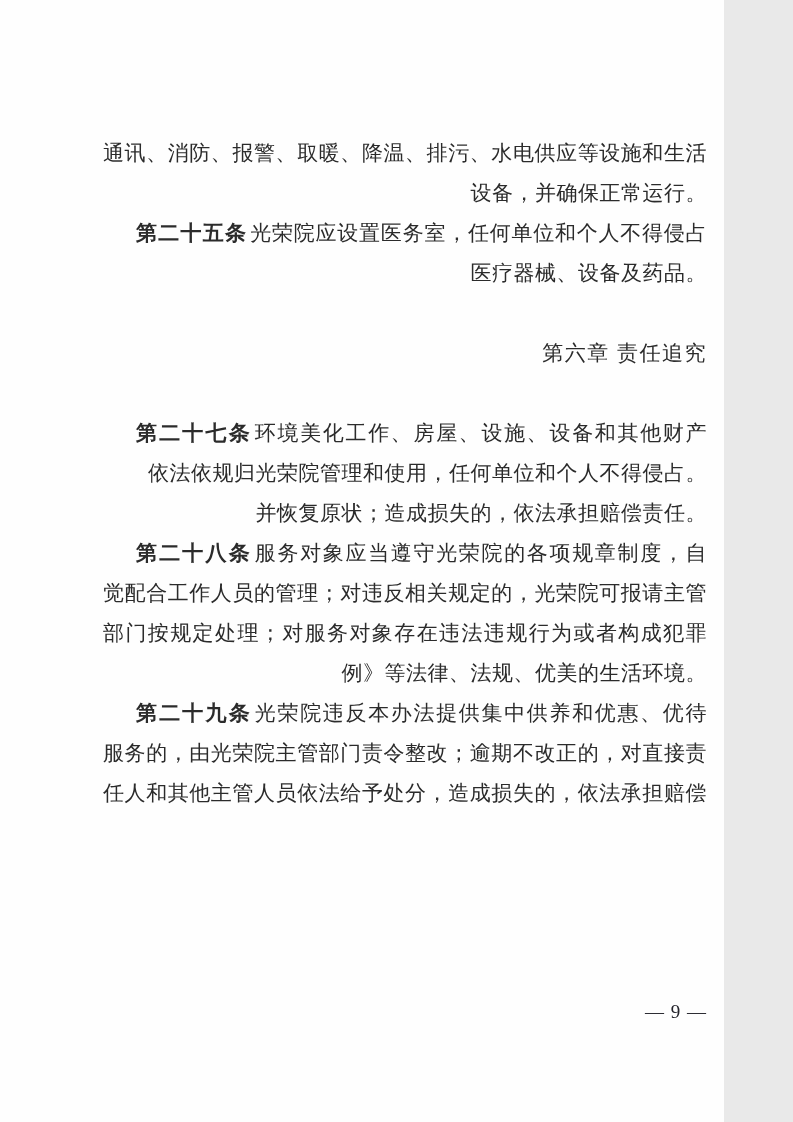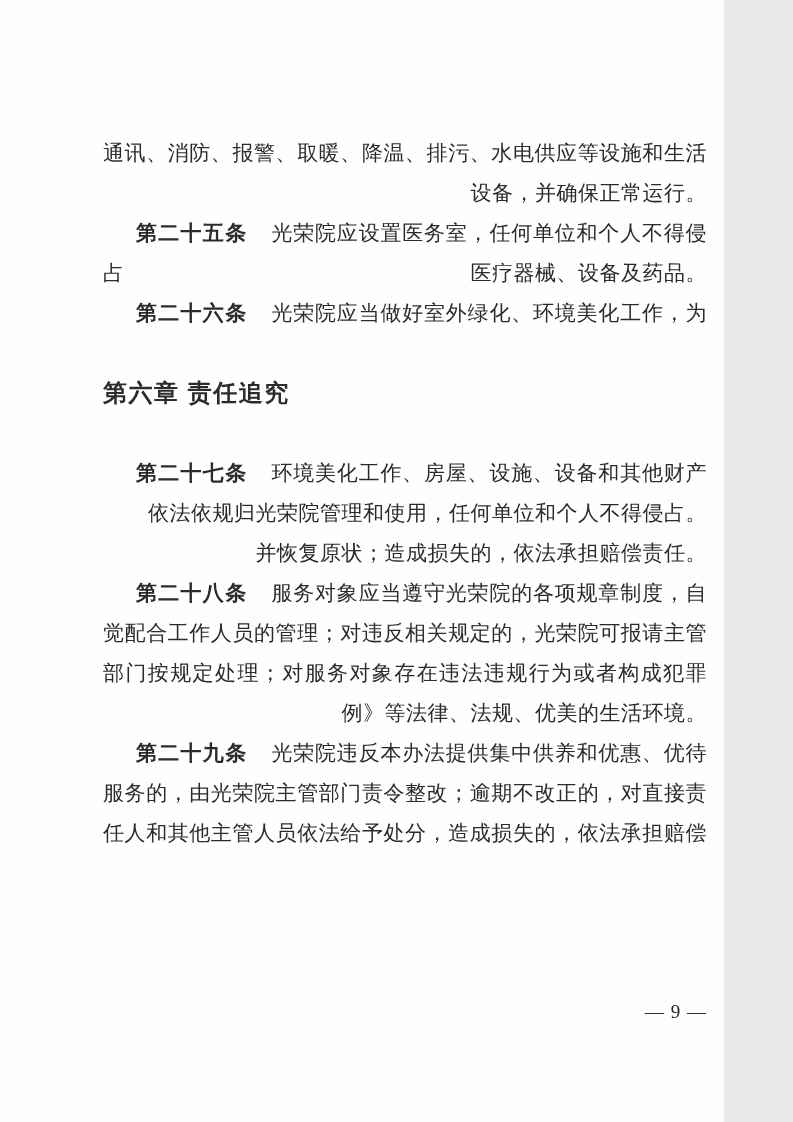--- a/index.html
+++ b/index.html
@@ -38,7 +38,7 @@
     font-family: Liberation Serif, serif;
     font-weight: 700;
     letter-spacing: 1px;
-    margin-right: 24px;
+    margin-right: 3px;
   }
   .chapter {
     height: 40px;

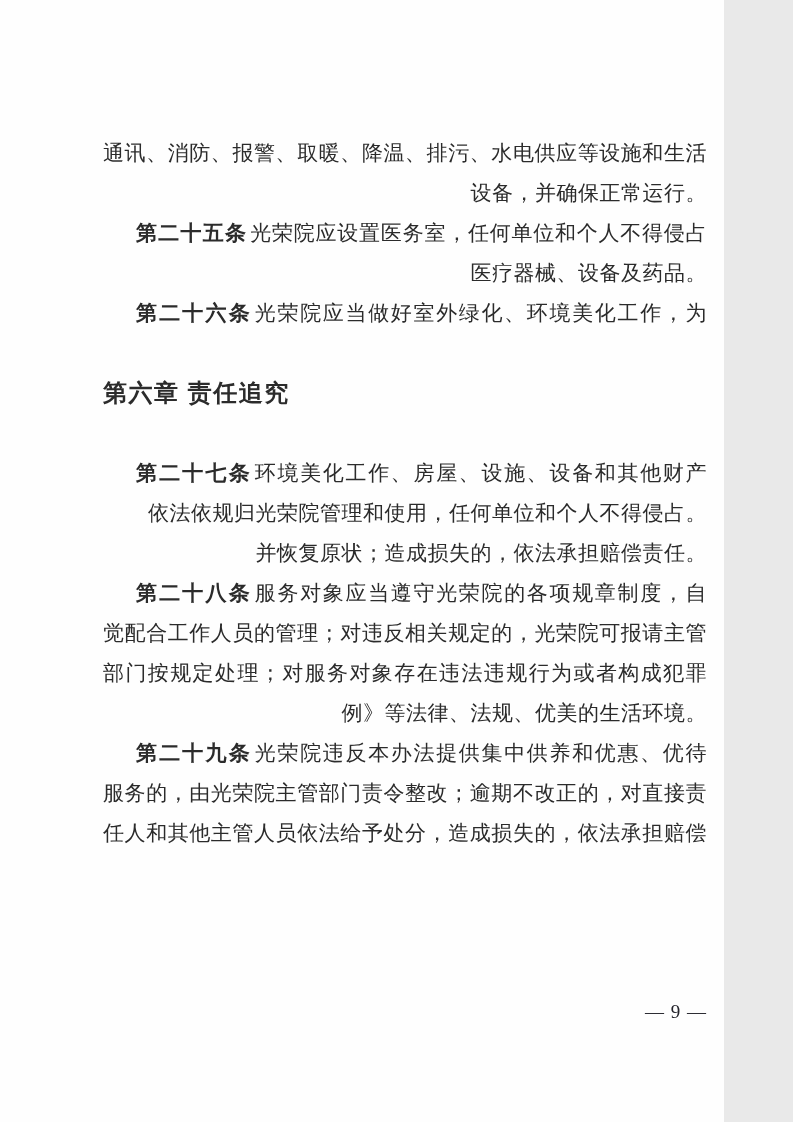--- a/index.html
+++ b/index.html
@@ -73,7 +73,6 @@
     <div class="ln fill indent"><span class="lead">第二十五条</span><span>光荣院应设置医务室，任何单位和个人不得侵占</span></div>
     <div class="ln">医疗器械、设备及药品。</div>
 
-    <div class="ln fill indent"><span class="lead">第二十六条</span><span>光荣院应当做好室外绿化、环境美化工作，为</span></div>
 
     <div class="ln"></div>
     <div class="chapter">第六章 责任追究</div>

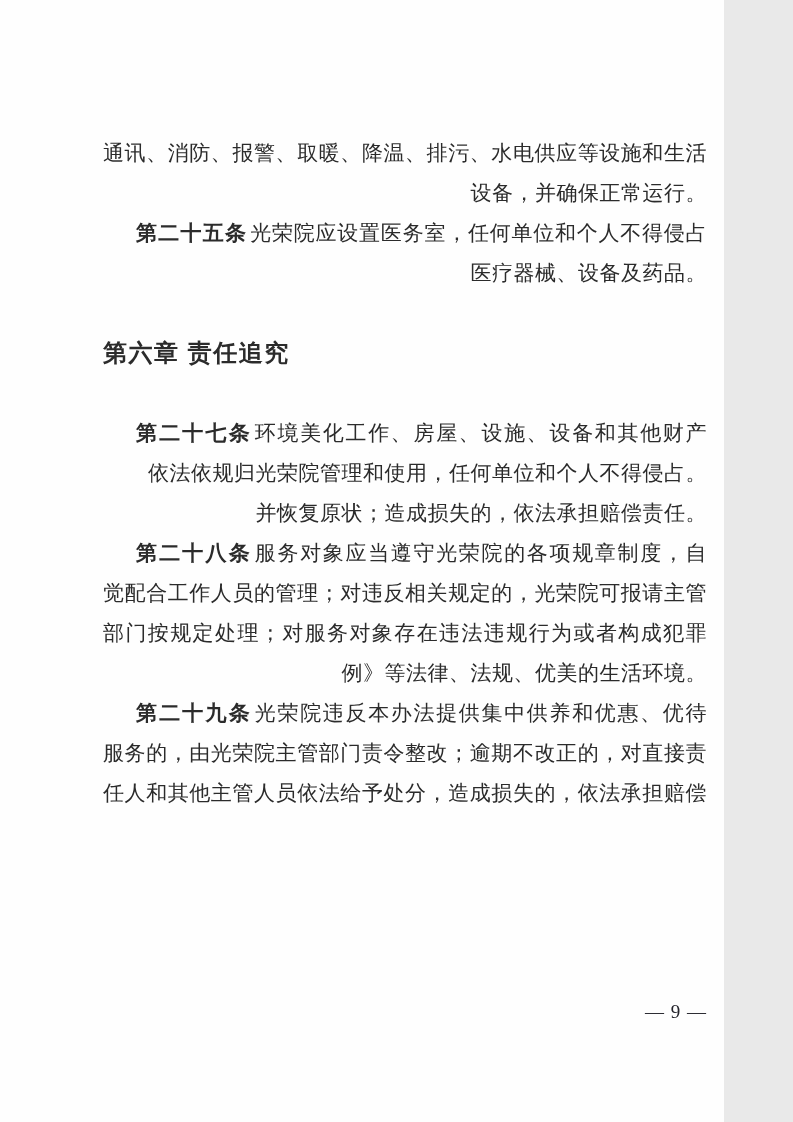--- a/index.html
+++ b/index.html
@@ -43,10 +43,10 @@
   .chapter {
     height: 40px;
     line-height: 40px;
-    text-align: left;
+    text-align: right;
     font-family: "Liberation Sans", sans-serif;
-    font-weight: 700;
-    font-size: 24px;
+    font-weight: 400;
+    font-size: 21px;
     letter-spacing: 1.5px;
   }
   .footer {

